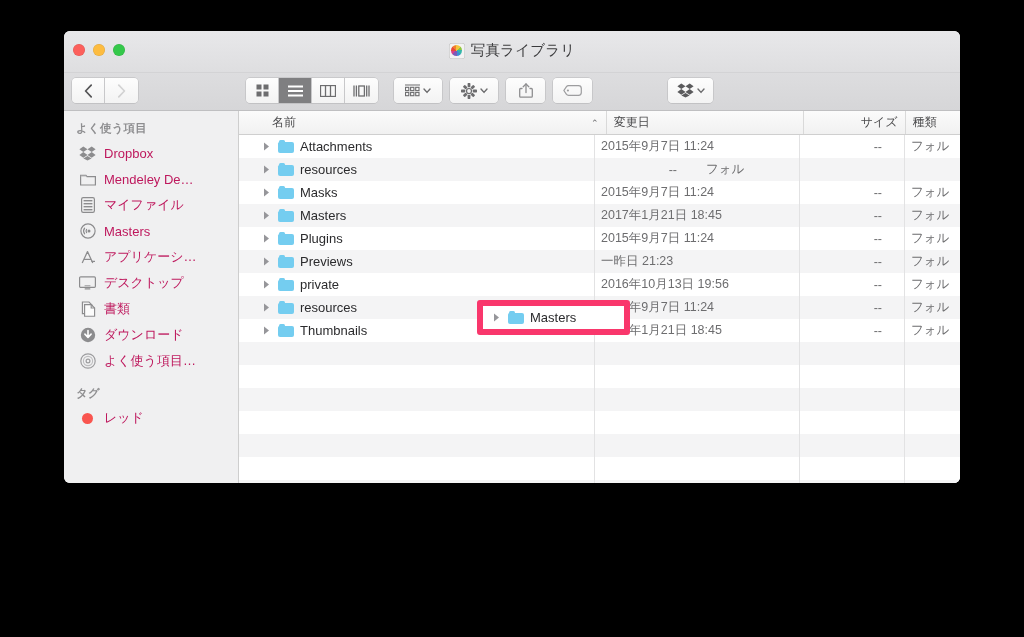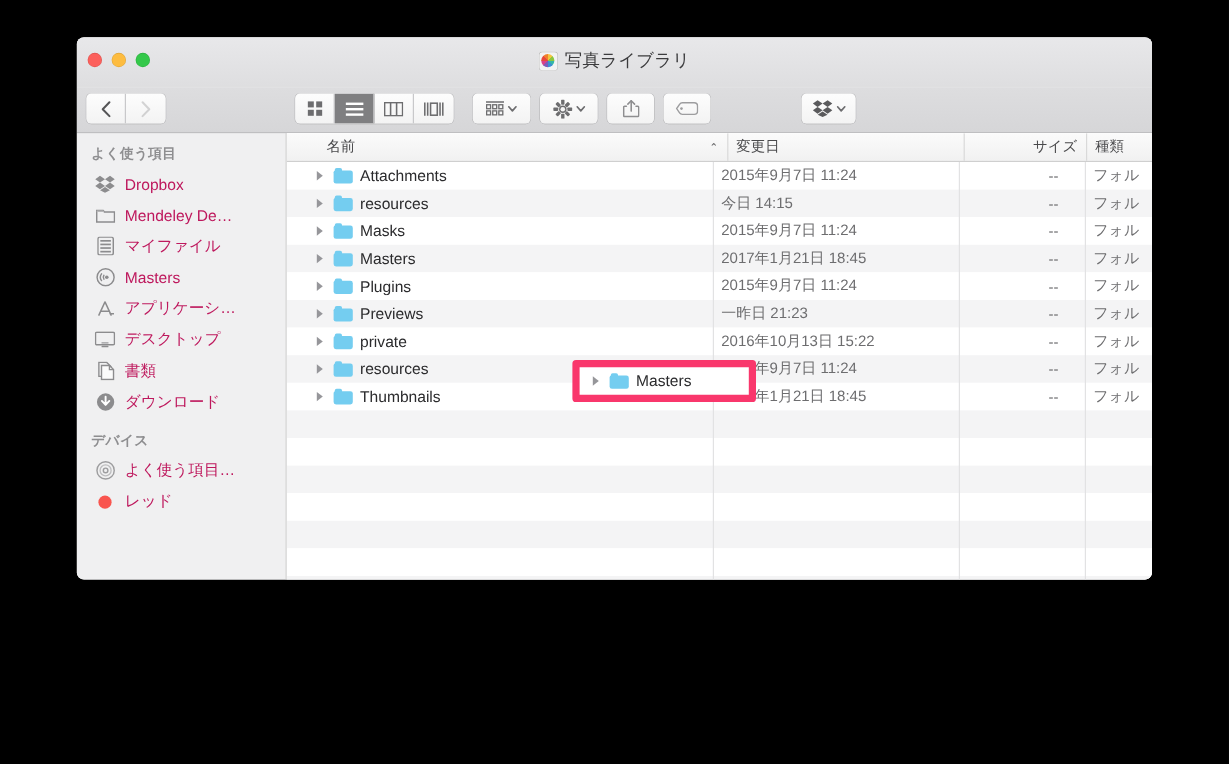--- a/index.html
+++ b/index.html
@@ -644,7 +644,6 @@
                 </span>
                 <span class="fname">resources</span>
               </div>
-              <div class="cell date">今日 14:15</div>
               <div class="cell size">--</div>
               <div class="cell kind">フォル</div>
             </div>

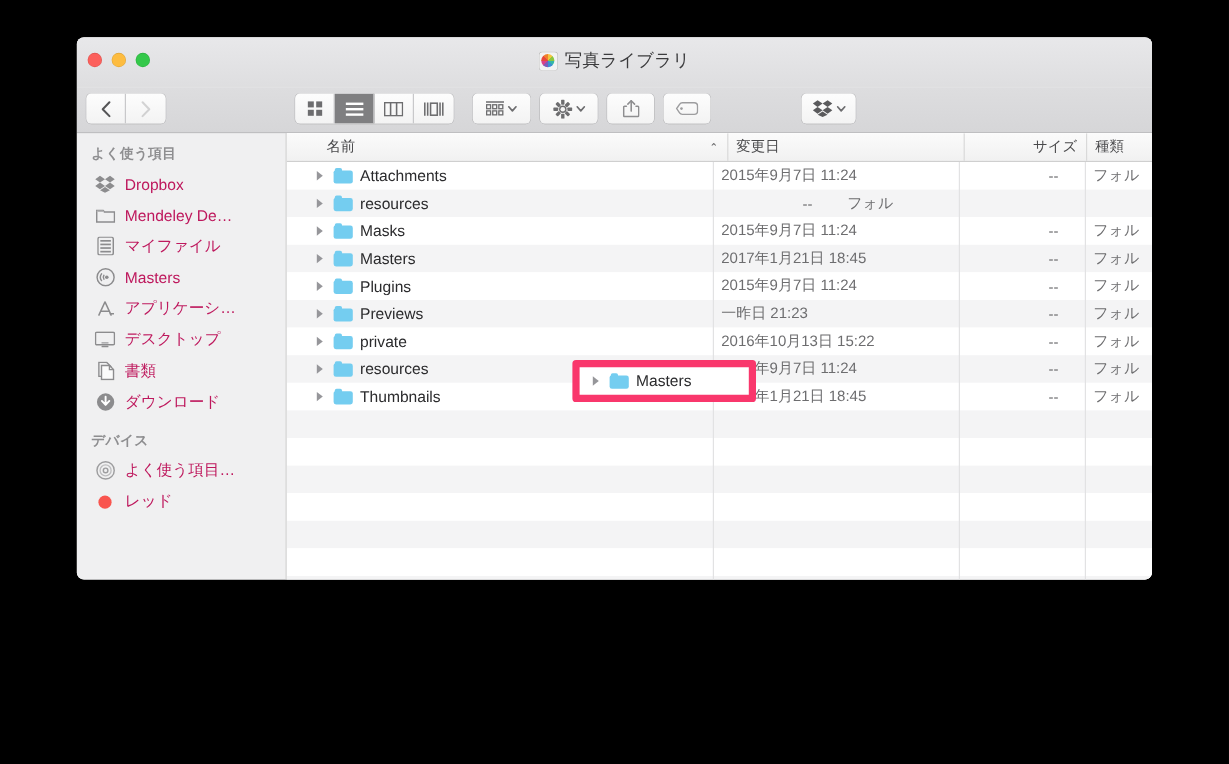--- a/index.html
+++ b/index.html
@@ -728,7 +728,7 @@
                 </span>
                 <span class="fname">private</span>
               </div>
-              <div class="cell date">2016年10月13日 15:22</div>
+              <div class="cell date">2016年10月13日 19:56</div>
               <div class="cell size">--</div>
               <div class="cell kind">フォル</div>
             </div>

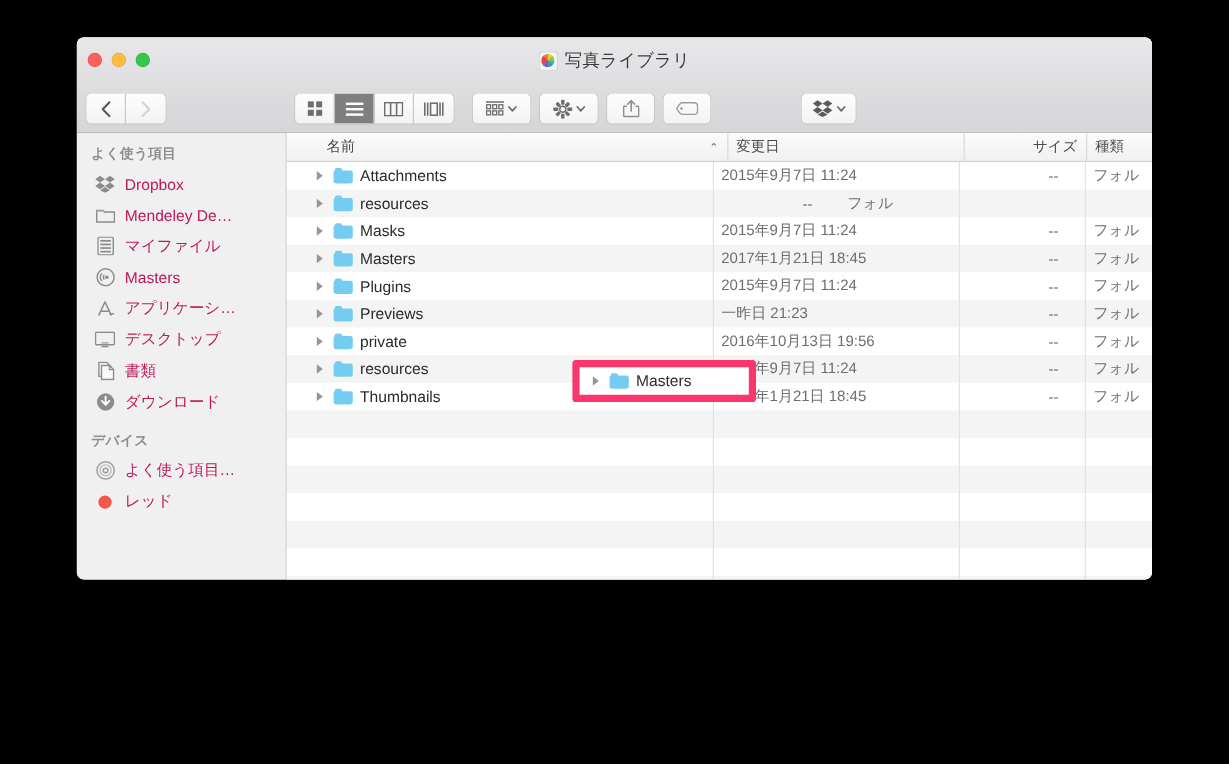--- a/index.html
+++ b/index.html
@@ -574,7 +574,6 @@
           <span class="sb-label">ダウンロード</span>
         </div>
 
-        <div class="sb-section-title" style="padding-top:12px">デバイス</div>
 
         <div class="sb-item">
           <span class="sb-icon">

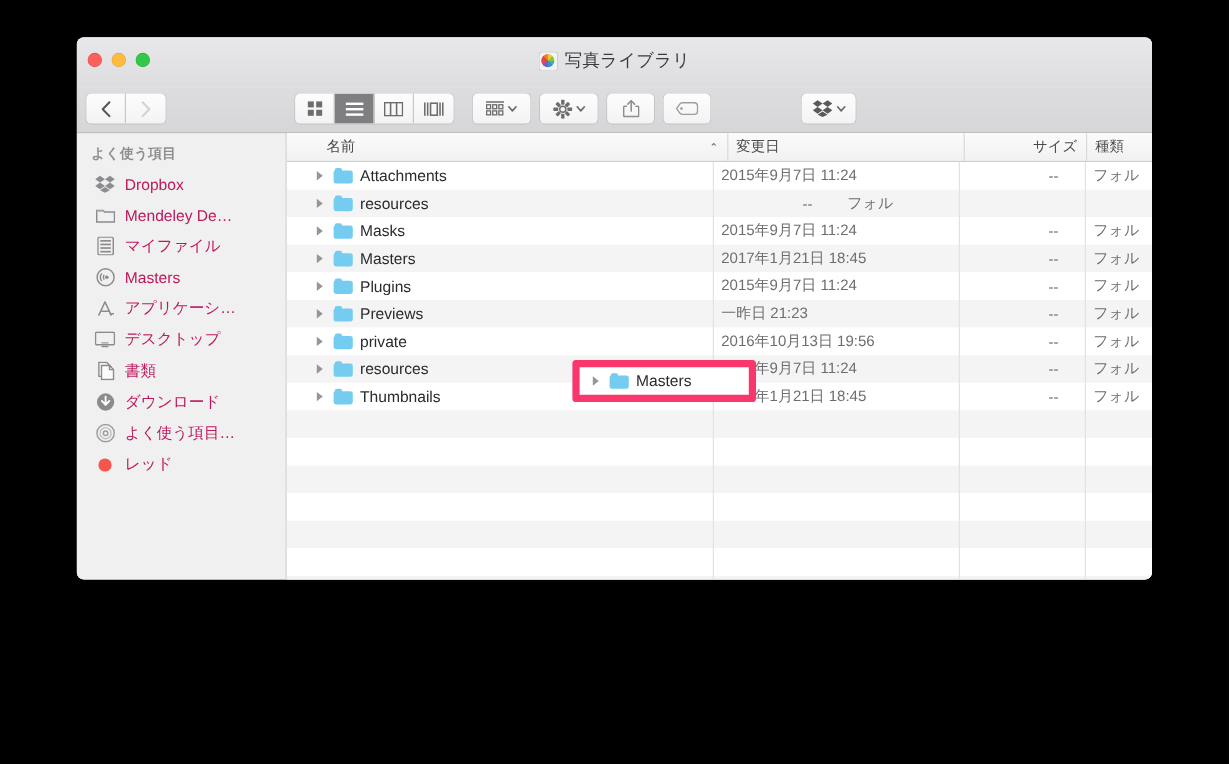--- a/index.html
+++ b/index.html
@@ -586,6 +586,7 @@
           <span class="sb-label">よく使う項目…</span>
         </div>
 
+        <div class="sb-section-title" style="padding-top:12px">タグ</div>
 
         <div class="sb-item">
           <span class="sb-icon">

